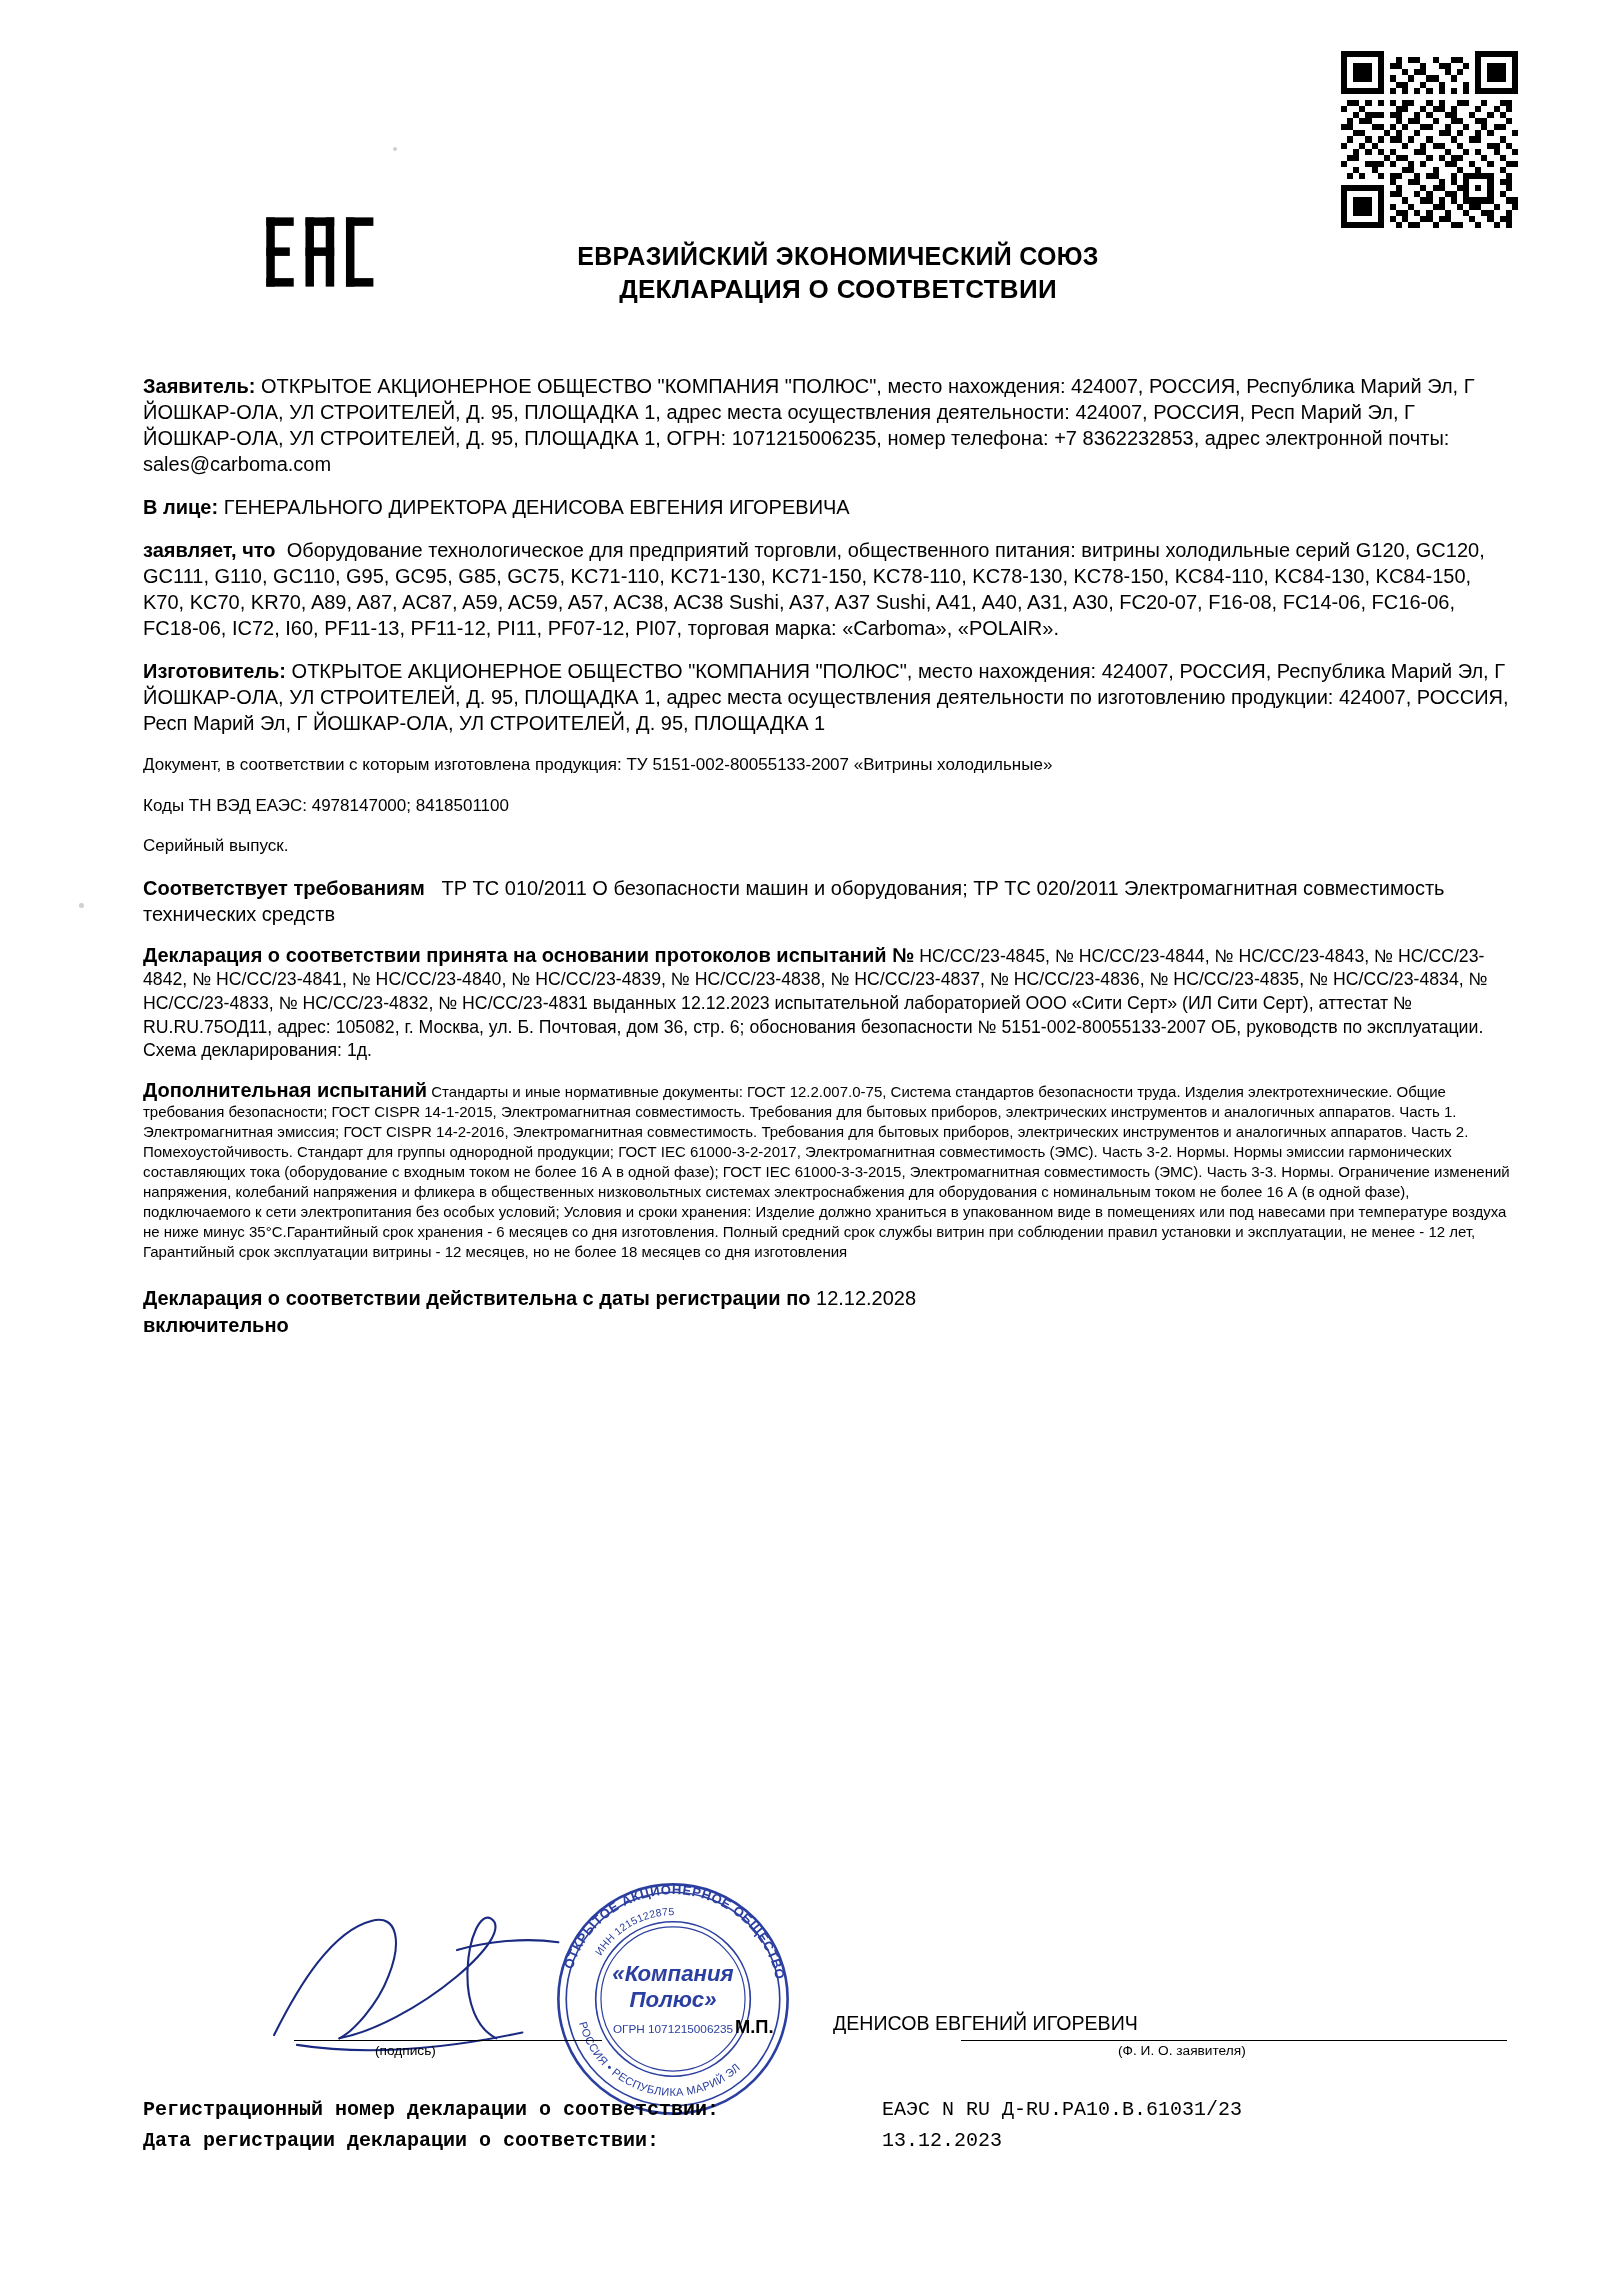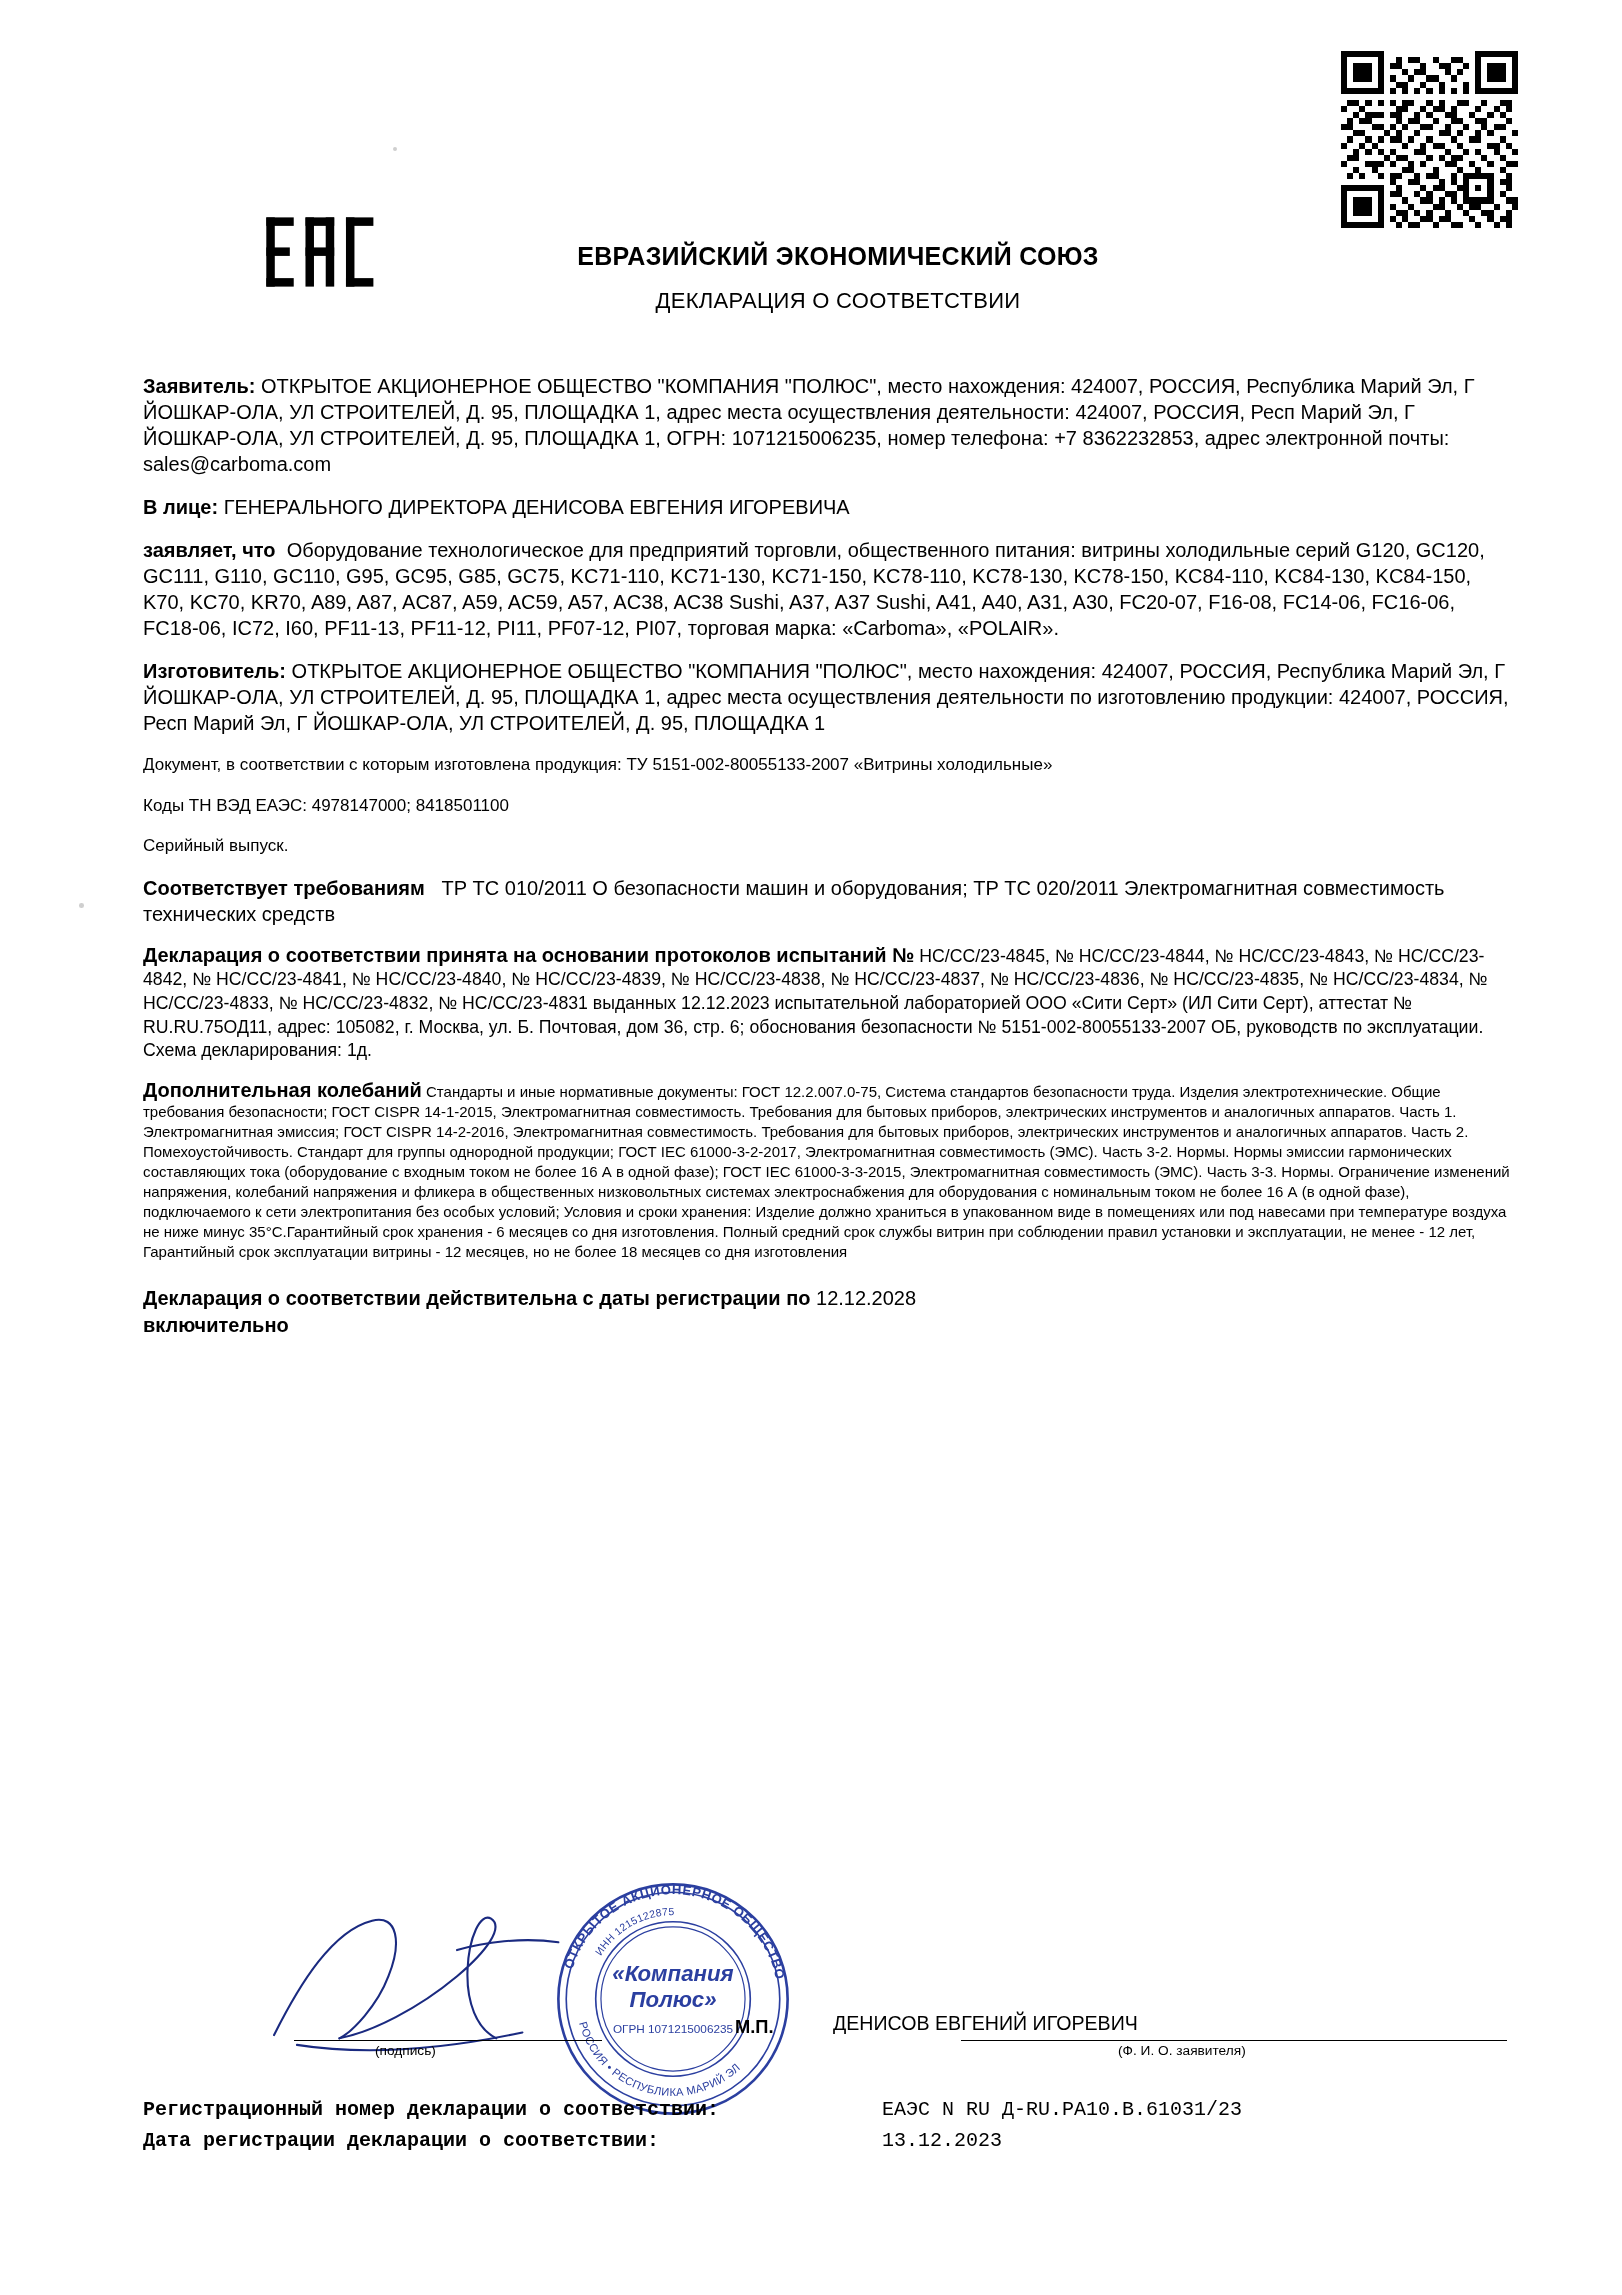--- a/index.html
+++ b/index.html
@@ -56,9 +56,9 @@
     letter-spacing: 0.3px;
   }
   .title-sub {
-    font-size: 22px;
-    font-weight: normal;
-    margin-top: 17px;
+    font-size: 26px;
+    font-weight: bold;
+    margin-top: 3px;
     letter-spacing: 0.3px;
   }
 

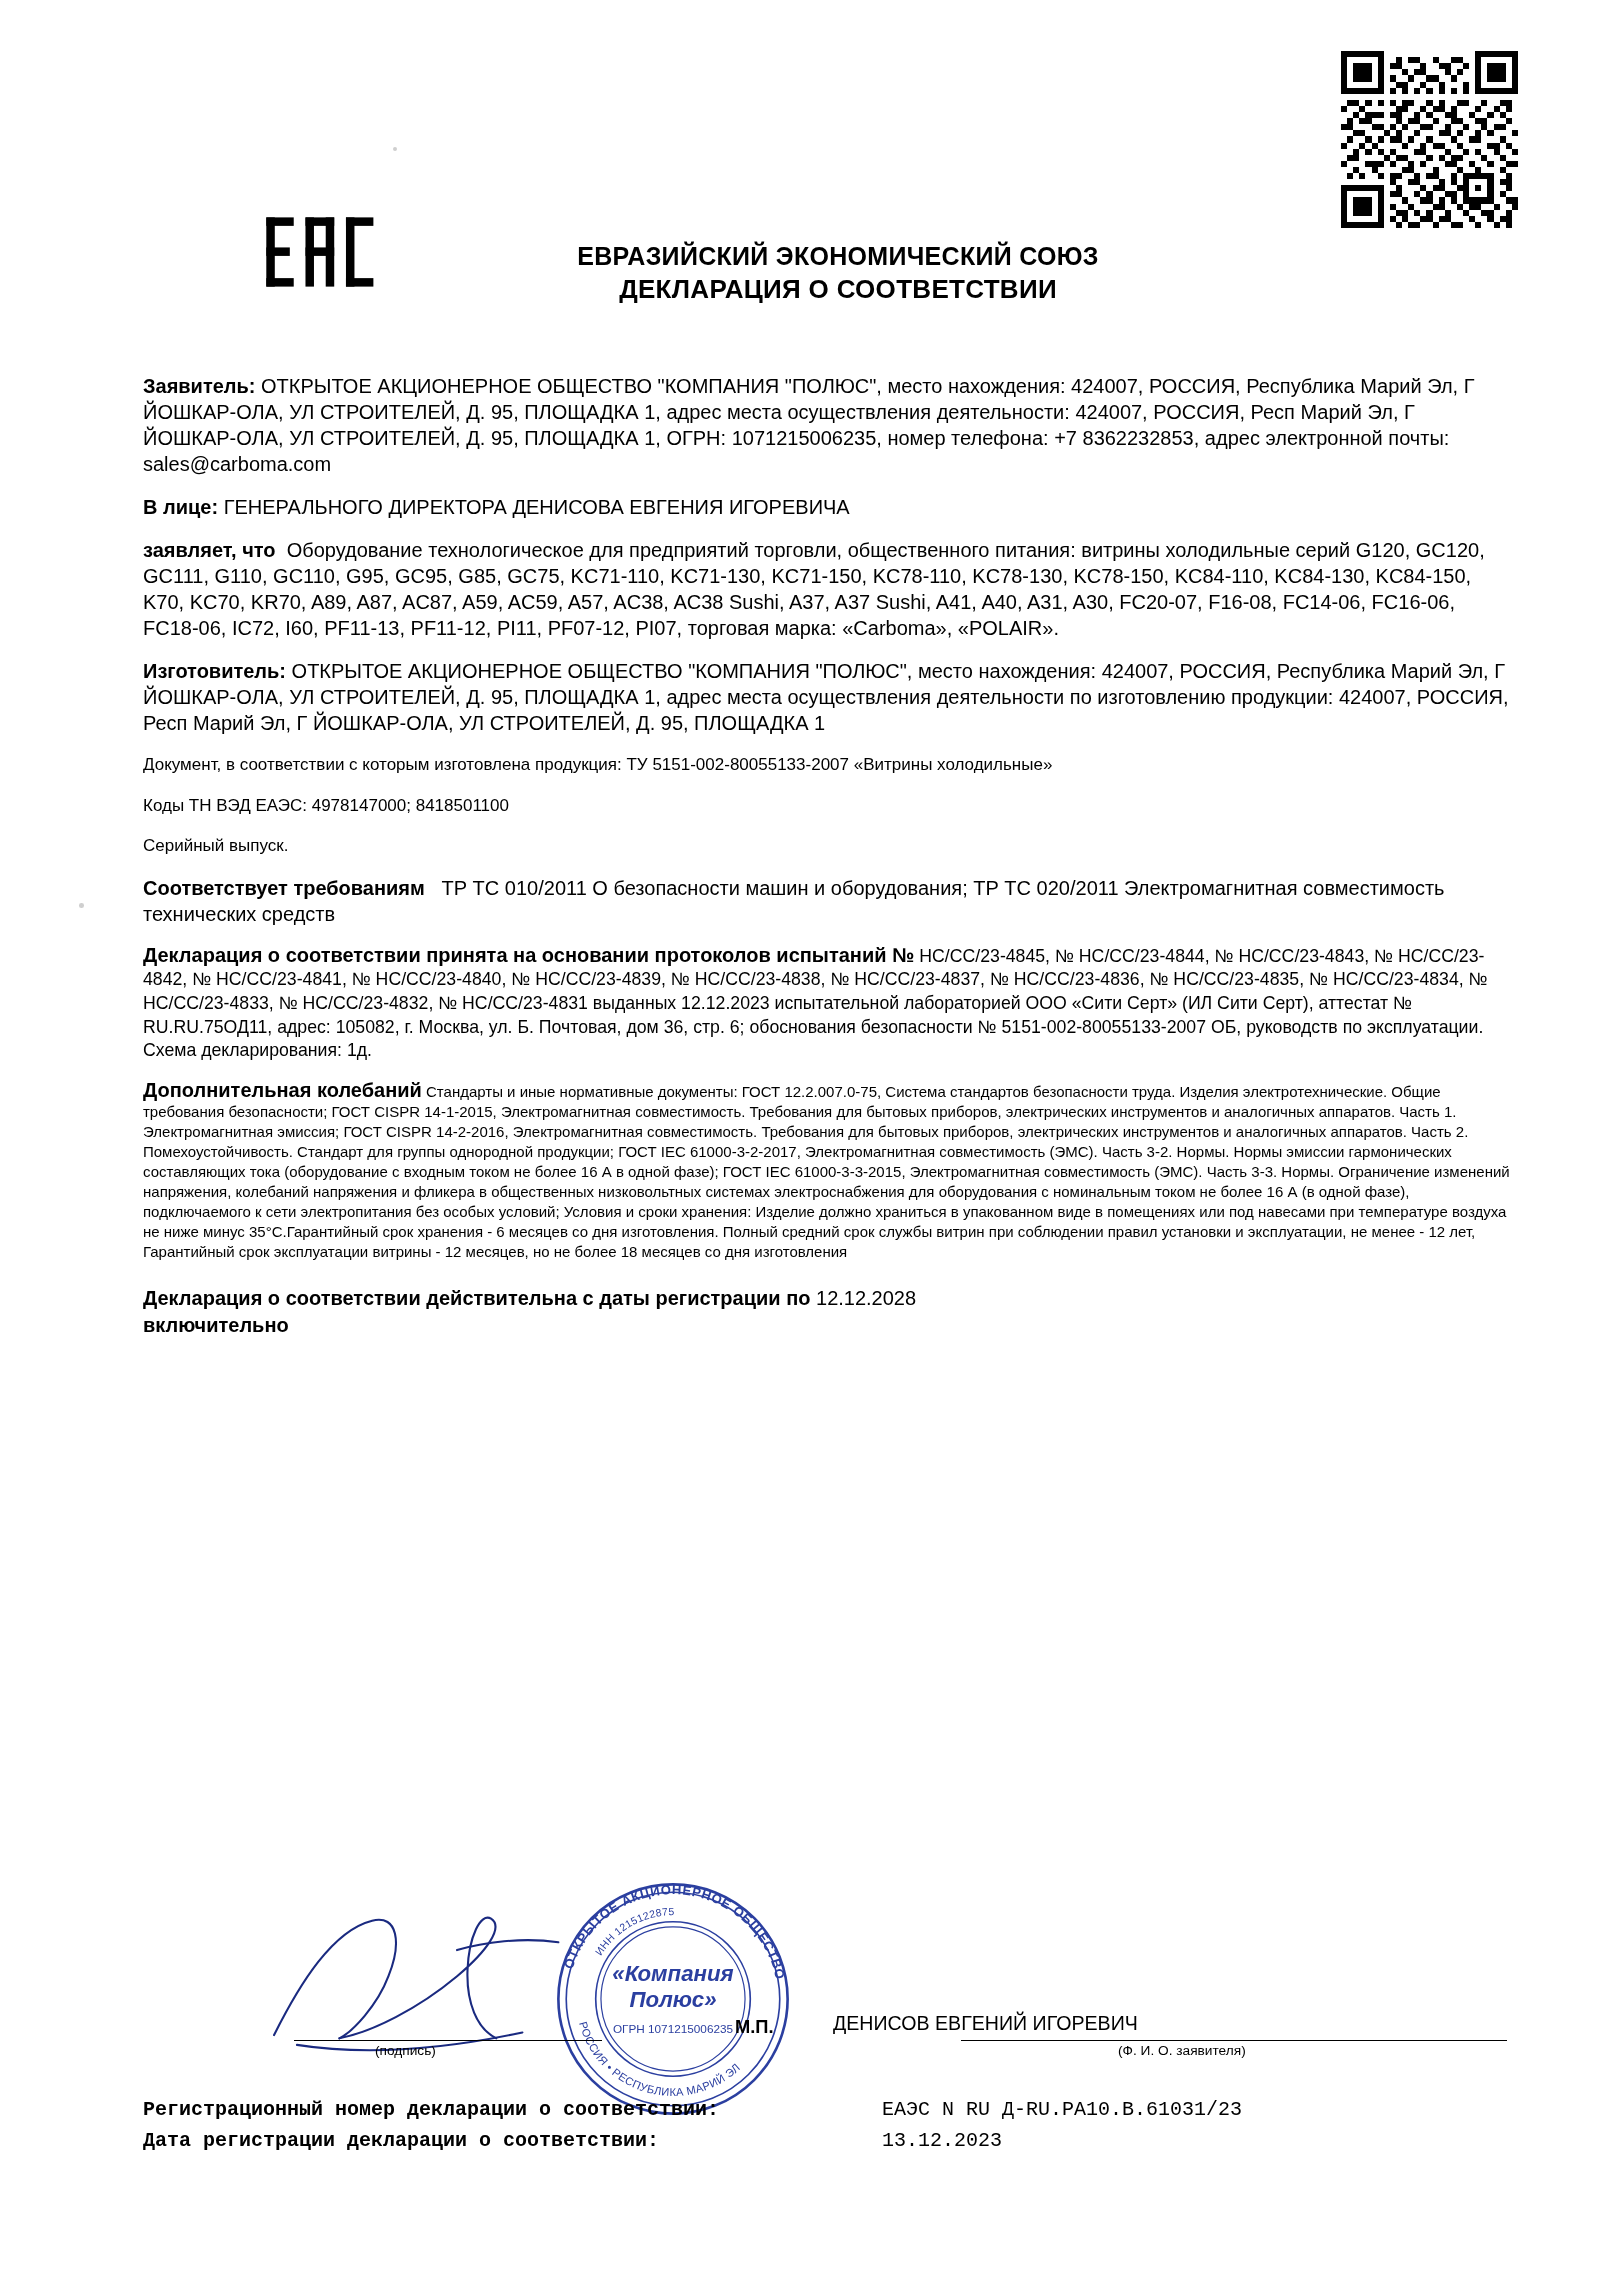--- a/index.html
+++ b/index.html
@@ -490,7 +490,7 @@
     </div>
 
     <div class="para tiny">
-      <span class="addinfo-title">Дополнительная колебаний</span>
+      <span class="addinfo-title">Дополнительная испытаний</span>
       <span>Стандарты и иные нормативные документы: ГОСТ 12.2.007.0-75, Система стандартов безопасности труда. Изделия электротехнические. Общие требования безопасности; ГОСТ CISPR 14-1-2015, Электромагнитная совместимость. Требования для бытовых приборов, электрических инструментов и аналогичных аппаратов. Часть 1. Электромагнитная эмиссия; ГОСТ CISPR 14-2-2016, Электромагнитная совместимость. Требования для бытовых приборов, электрических инструментов и аналогичных аппаратов. Часть 2. Помехоустойчивость. Стандарт для группы однородной продукции; ГОСТ IEC 61000-3-2-2017, Электромагнитная совместимость (ЭМС). Часть 3-2. Нормы. Нормы эмиссии гармонических составляющих тока (оборудование с входным током не более 16 А в одной фазе); ГОСТ IEC 61000-3-3-2015, Электромагнитная совместимость (ЭМС). Часть 3-3. Нормы. Ограничение изменений напряжения, колебаний напряжения и фликера в общественных низковольтных системах электроснабжения для оборудования с номинальным током не более 16 А (в одной фазе), подключаемого к сети электропитания без особых условий; Условия и сроки хранения: Изделие должно храниться в упакованном виде в помещениях или под навесами при температуре воздуха не ниже минус 35°C.Гарантийный срок хранения - 6 месяцев со дня изготовления. Полный средний срок службы витрин при соблюдении правил установки и эксплуатации, не менее - 12 лет, Гарантийный срок эксплуатации витрины - 12 месяцев, но не более 18 месяцев со дня изготовления</span>
     </div>
 

